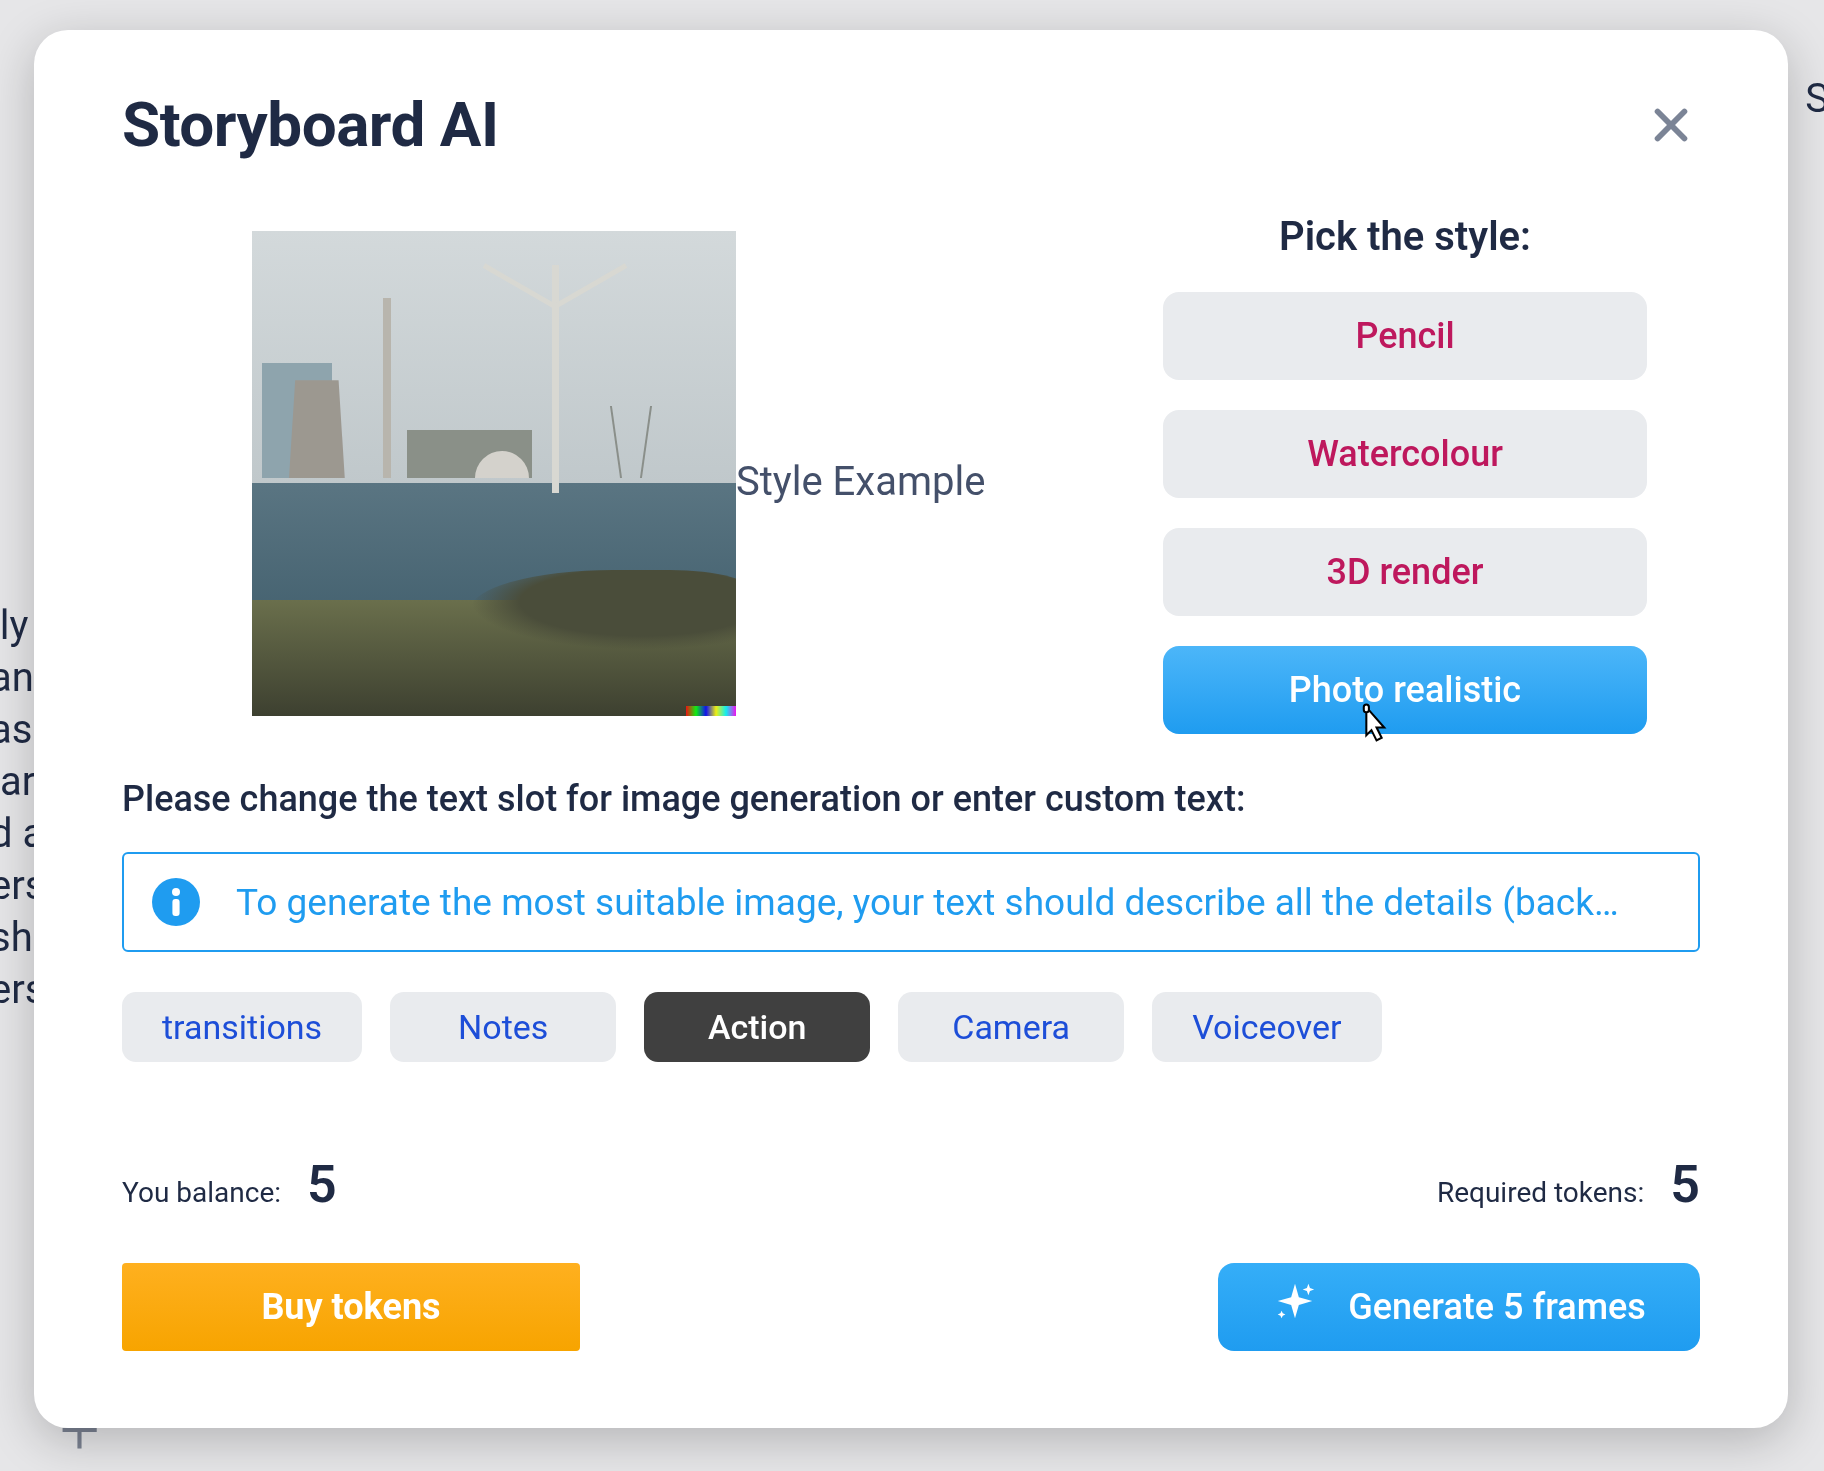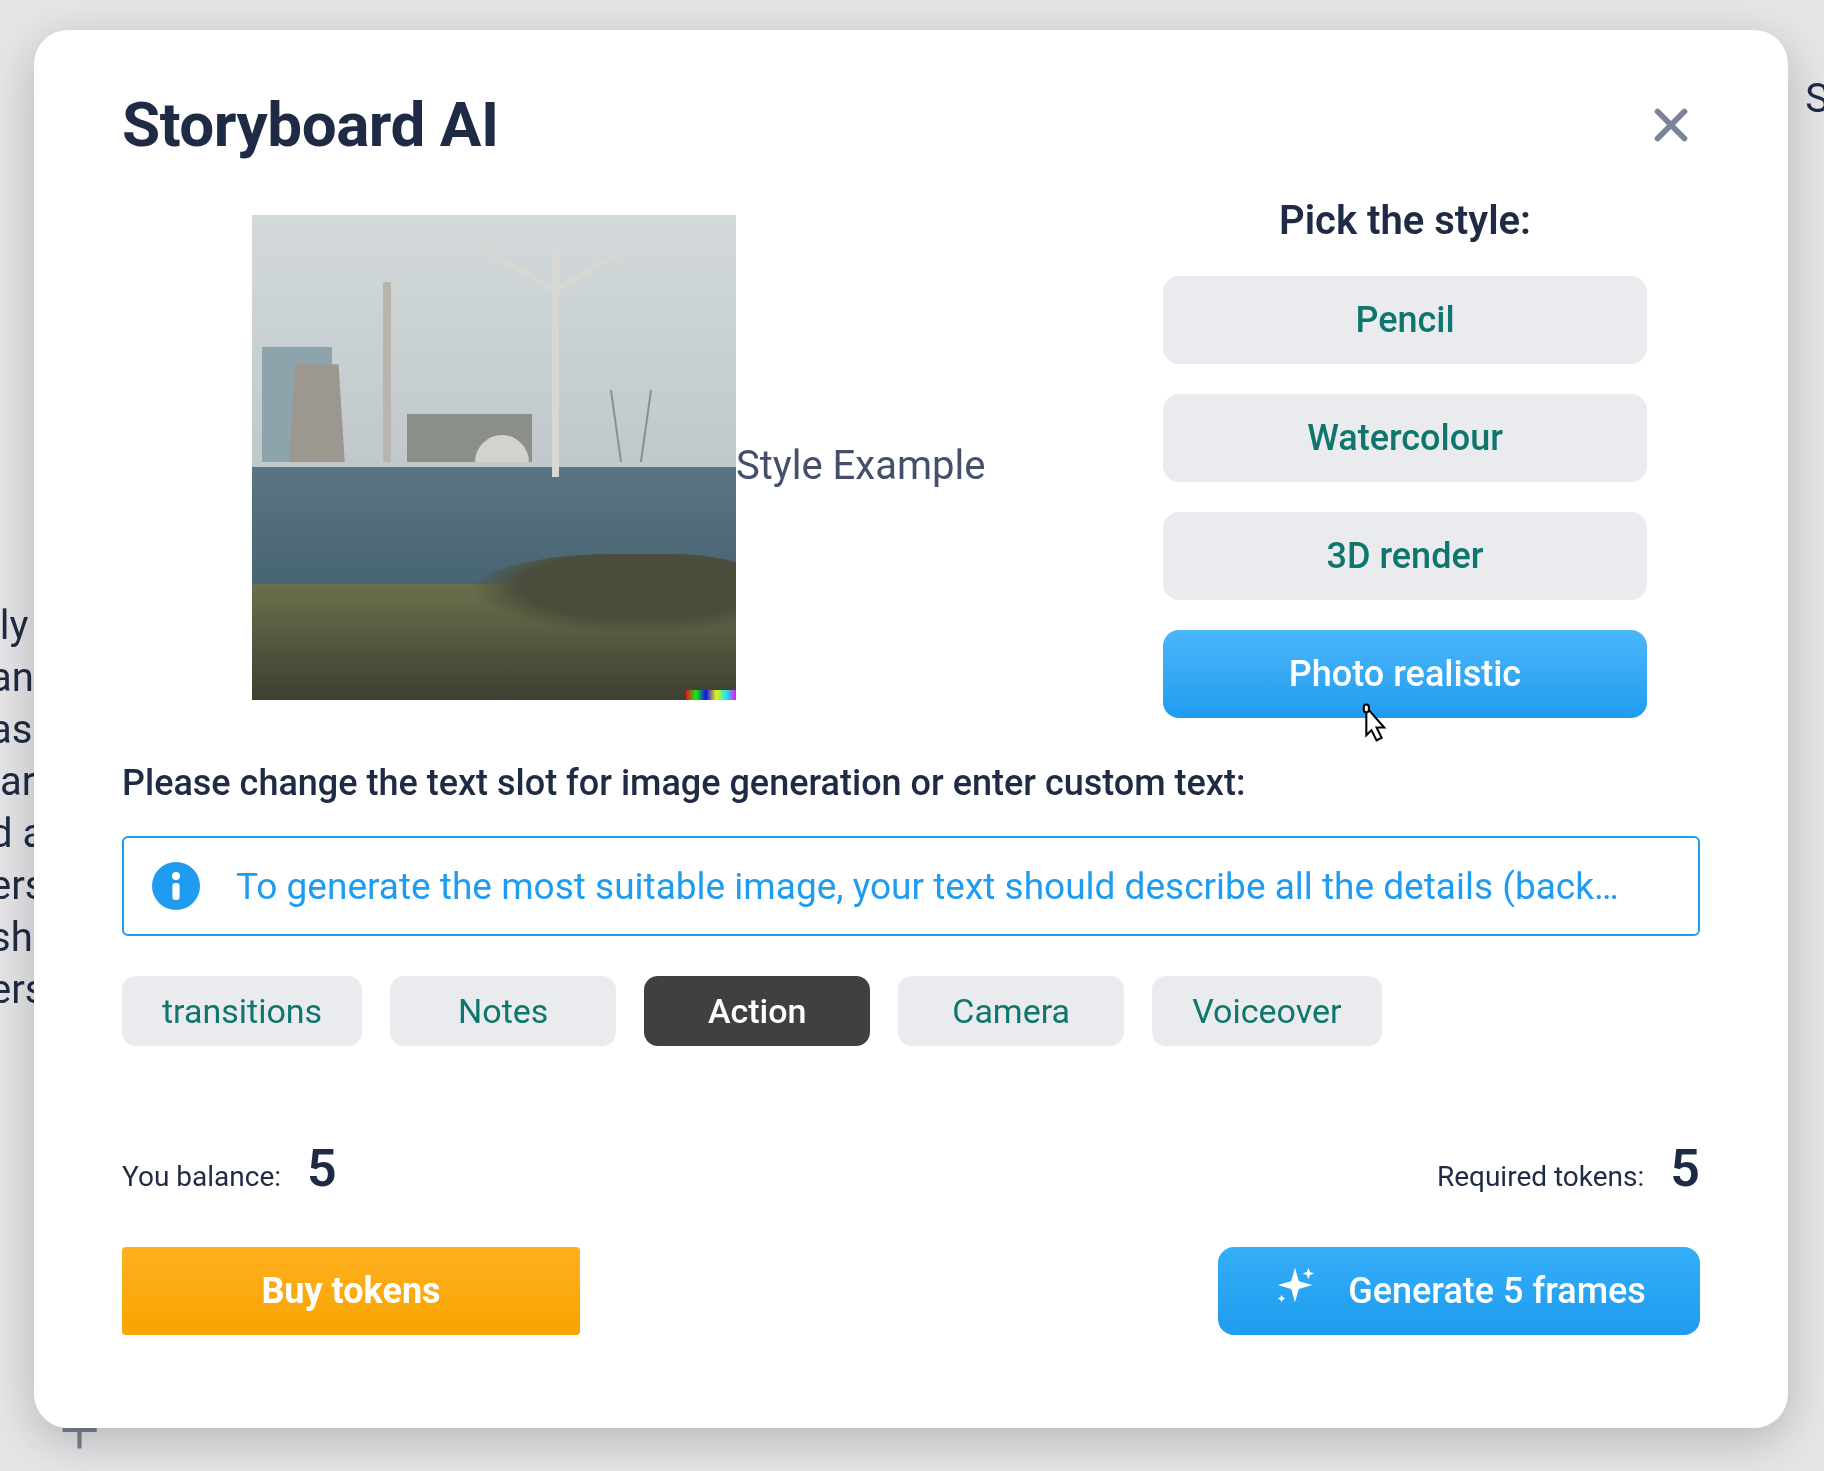--- a/index.html
+++ b/index.html
@@ -60,7 +60,7 @@
       display: flex;
       justify-content: space-between;
       align-items: center;
-      margin-bottom: 36px;
+      margin-bottom: 52px;
       text-align: right;
     }
 

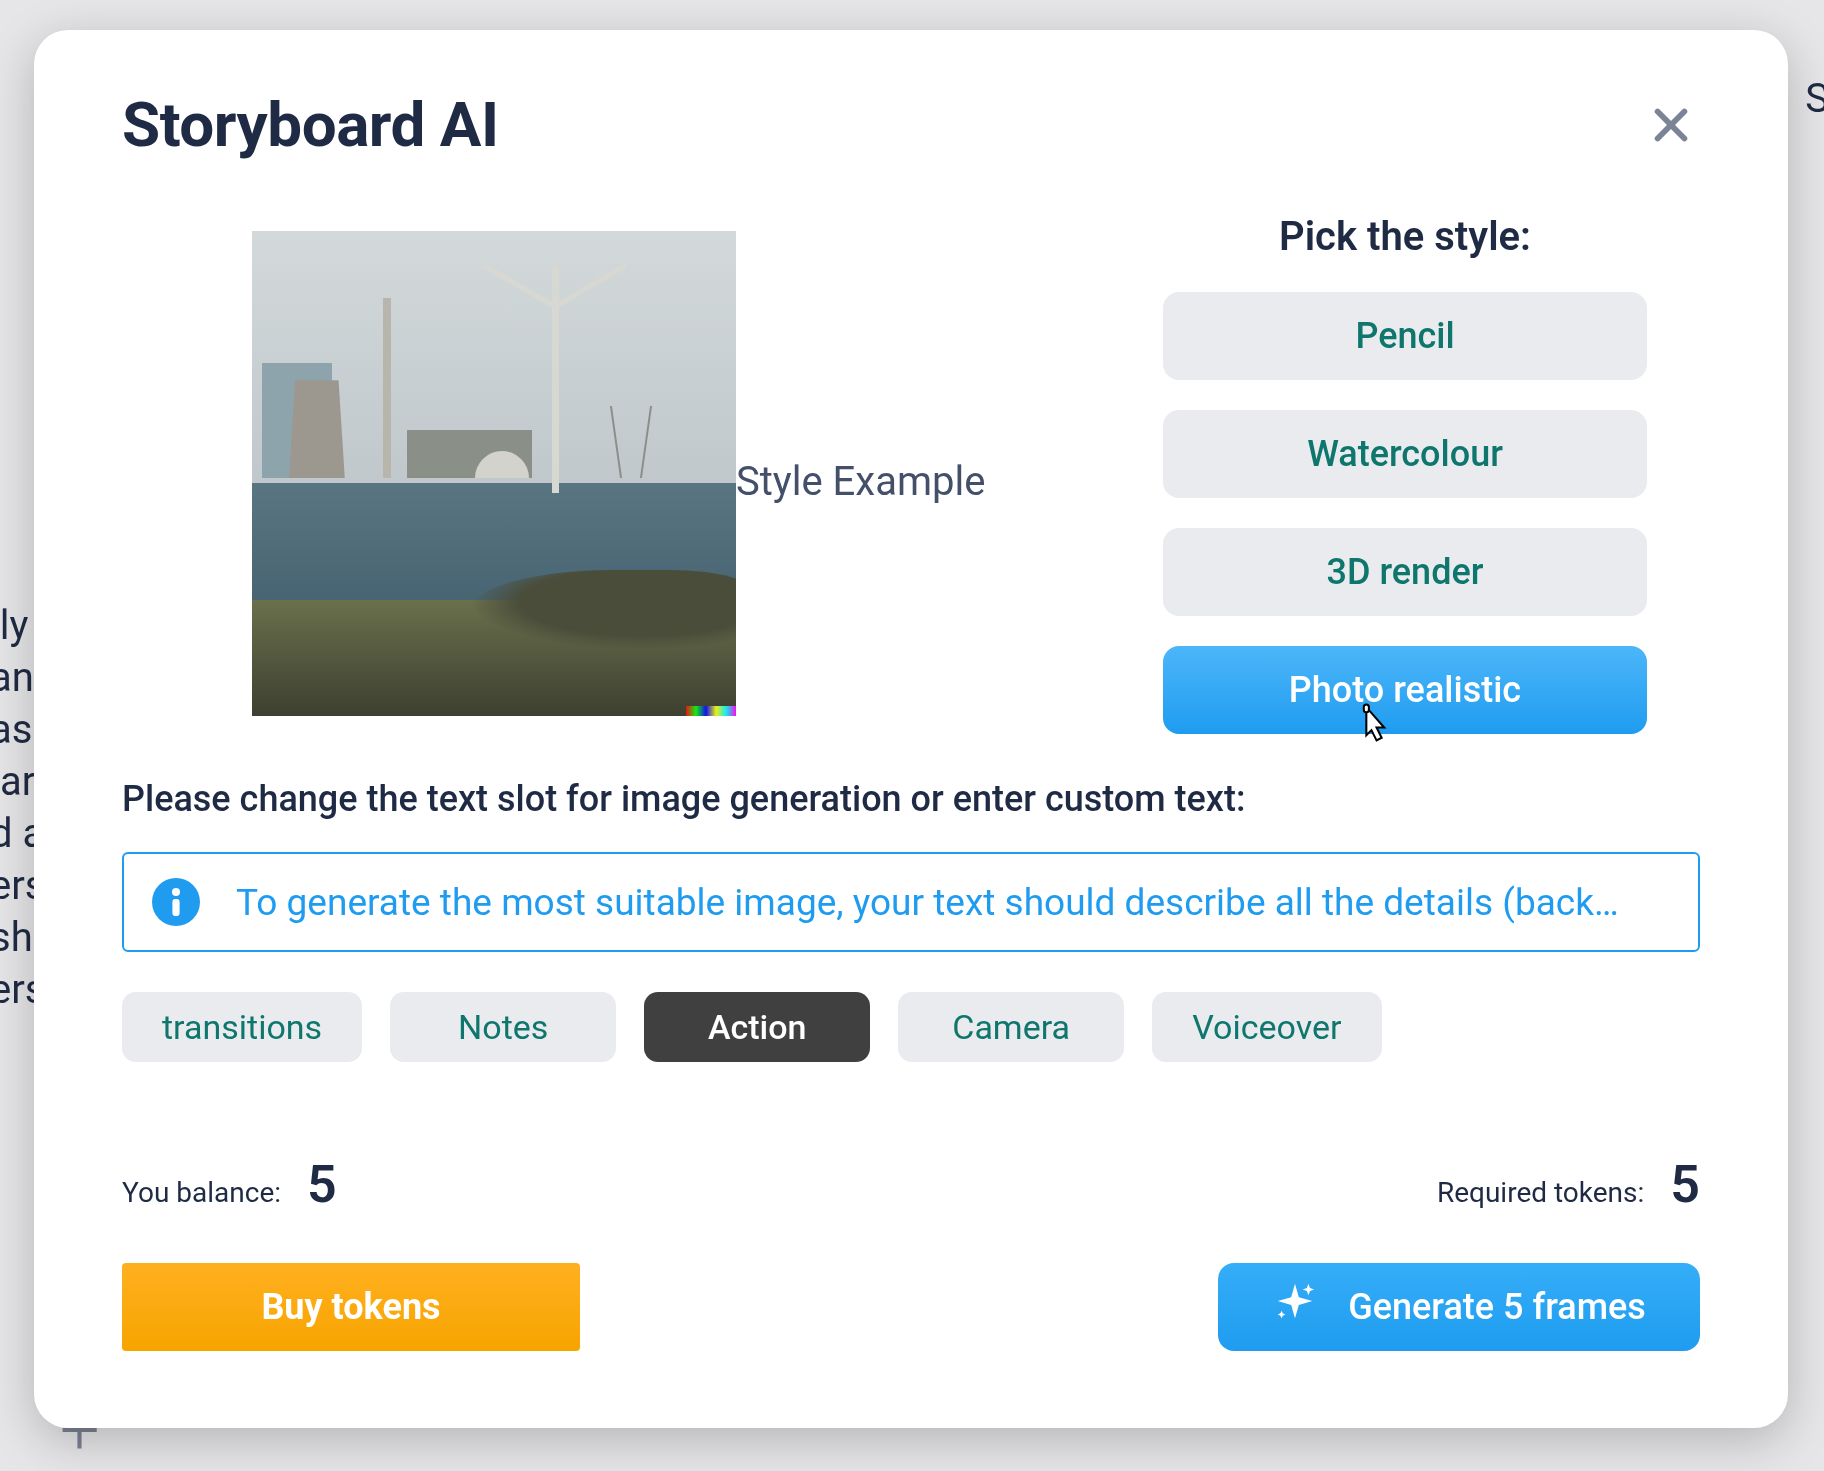--- a/index.html
+++ b/index.html
@@ -187,7 +187,7 @@
       justify-content: center;
       font-size: 36px;
       font-weight: 500;
-      color: #0f766e;
+      color: #be185d;
       cursor: pointer;
       border: none;
     }

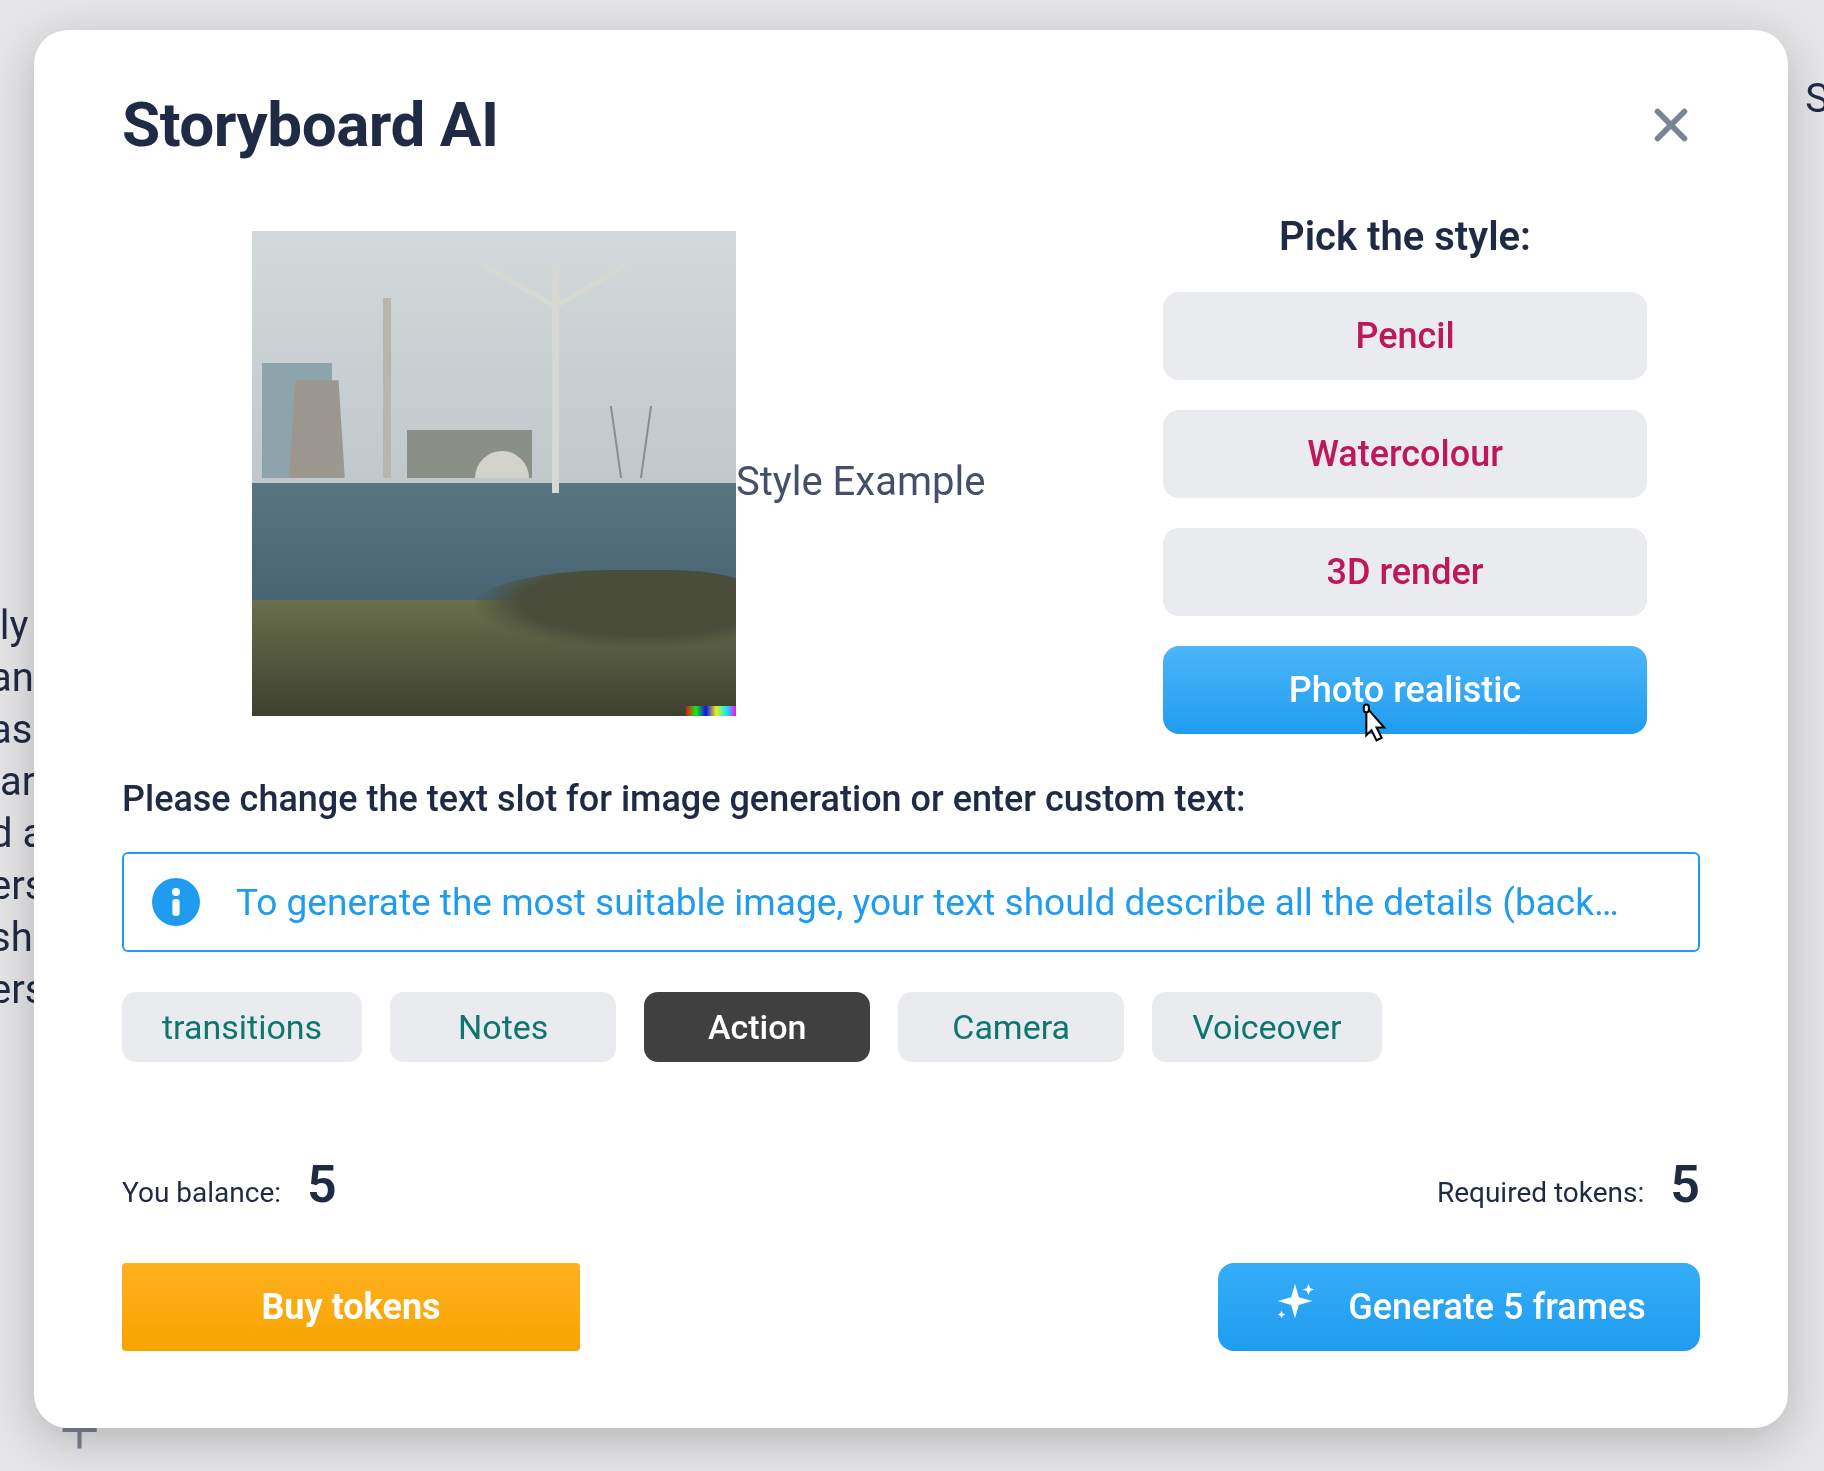--- a/index.html
+++ b/index.html
@@ -255,7 +255,7 @@
       justify-content: center;
       font-size: 34px;
       font-weight: 400;
-      color: #0f766e;
+      color: #1d4ed8;
       cursor: pointer;
       border: none;
     }

